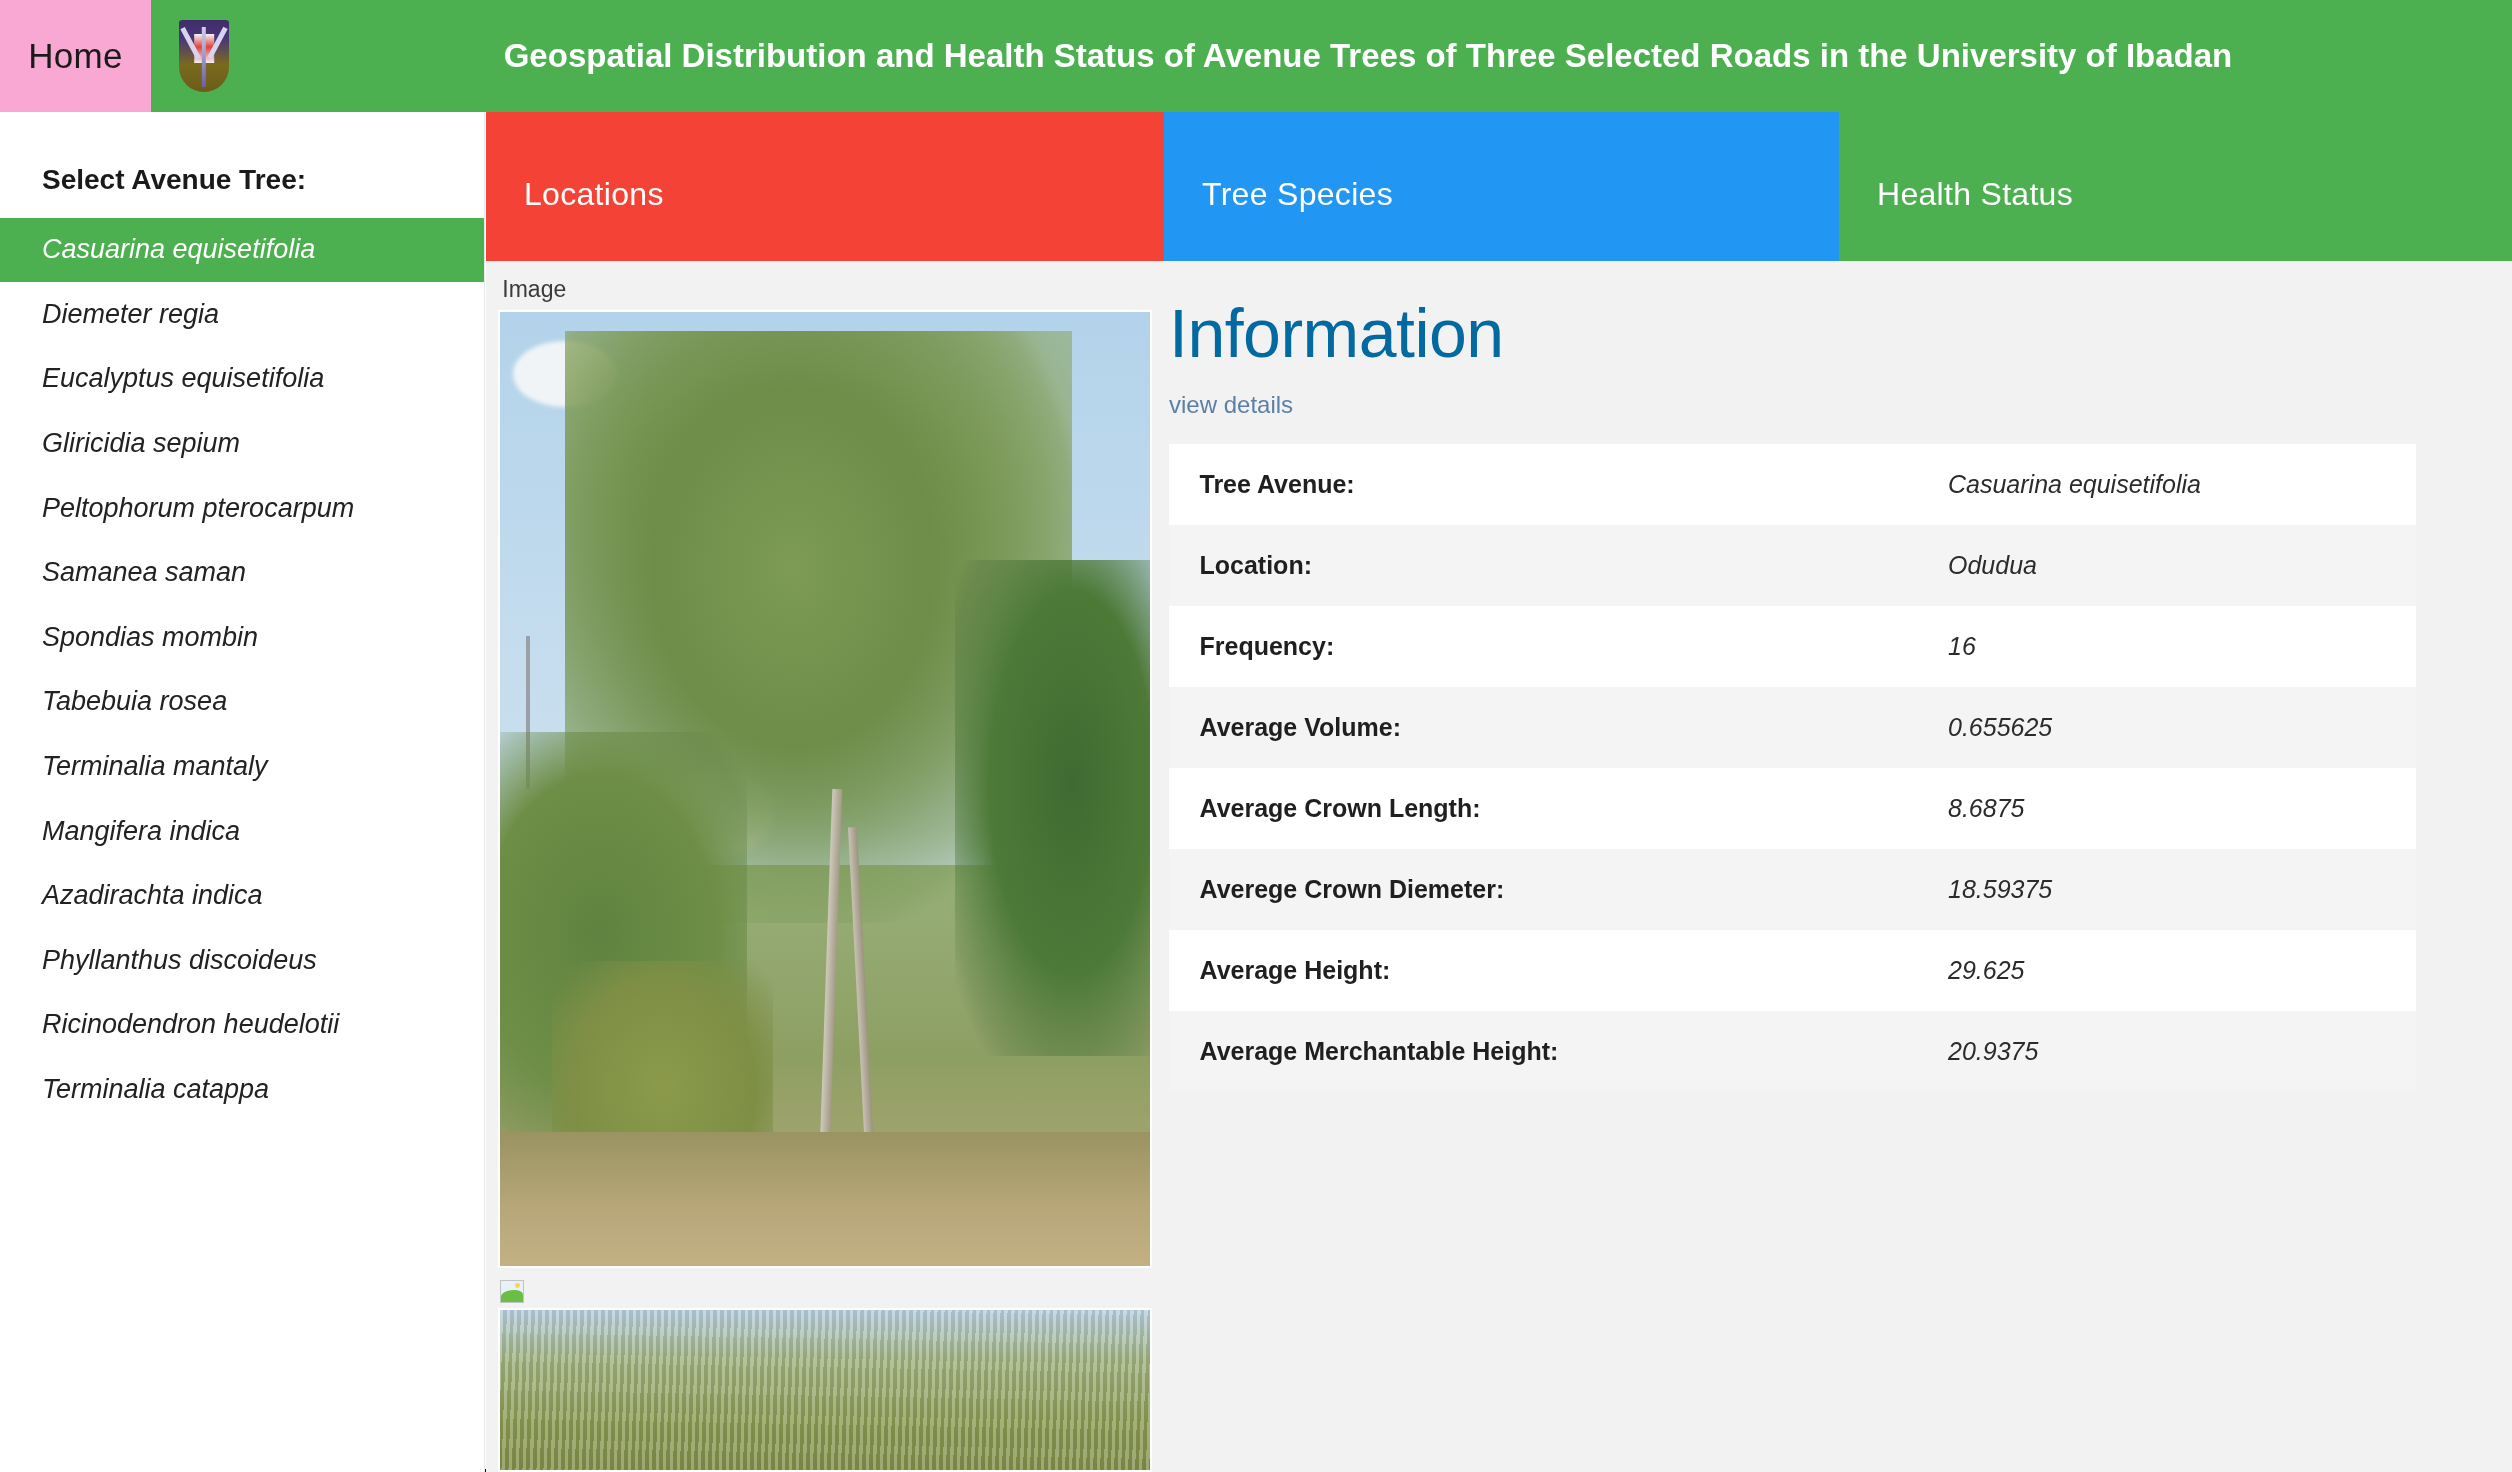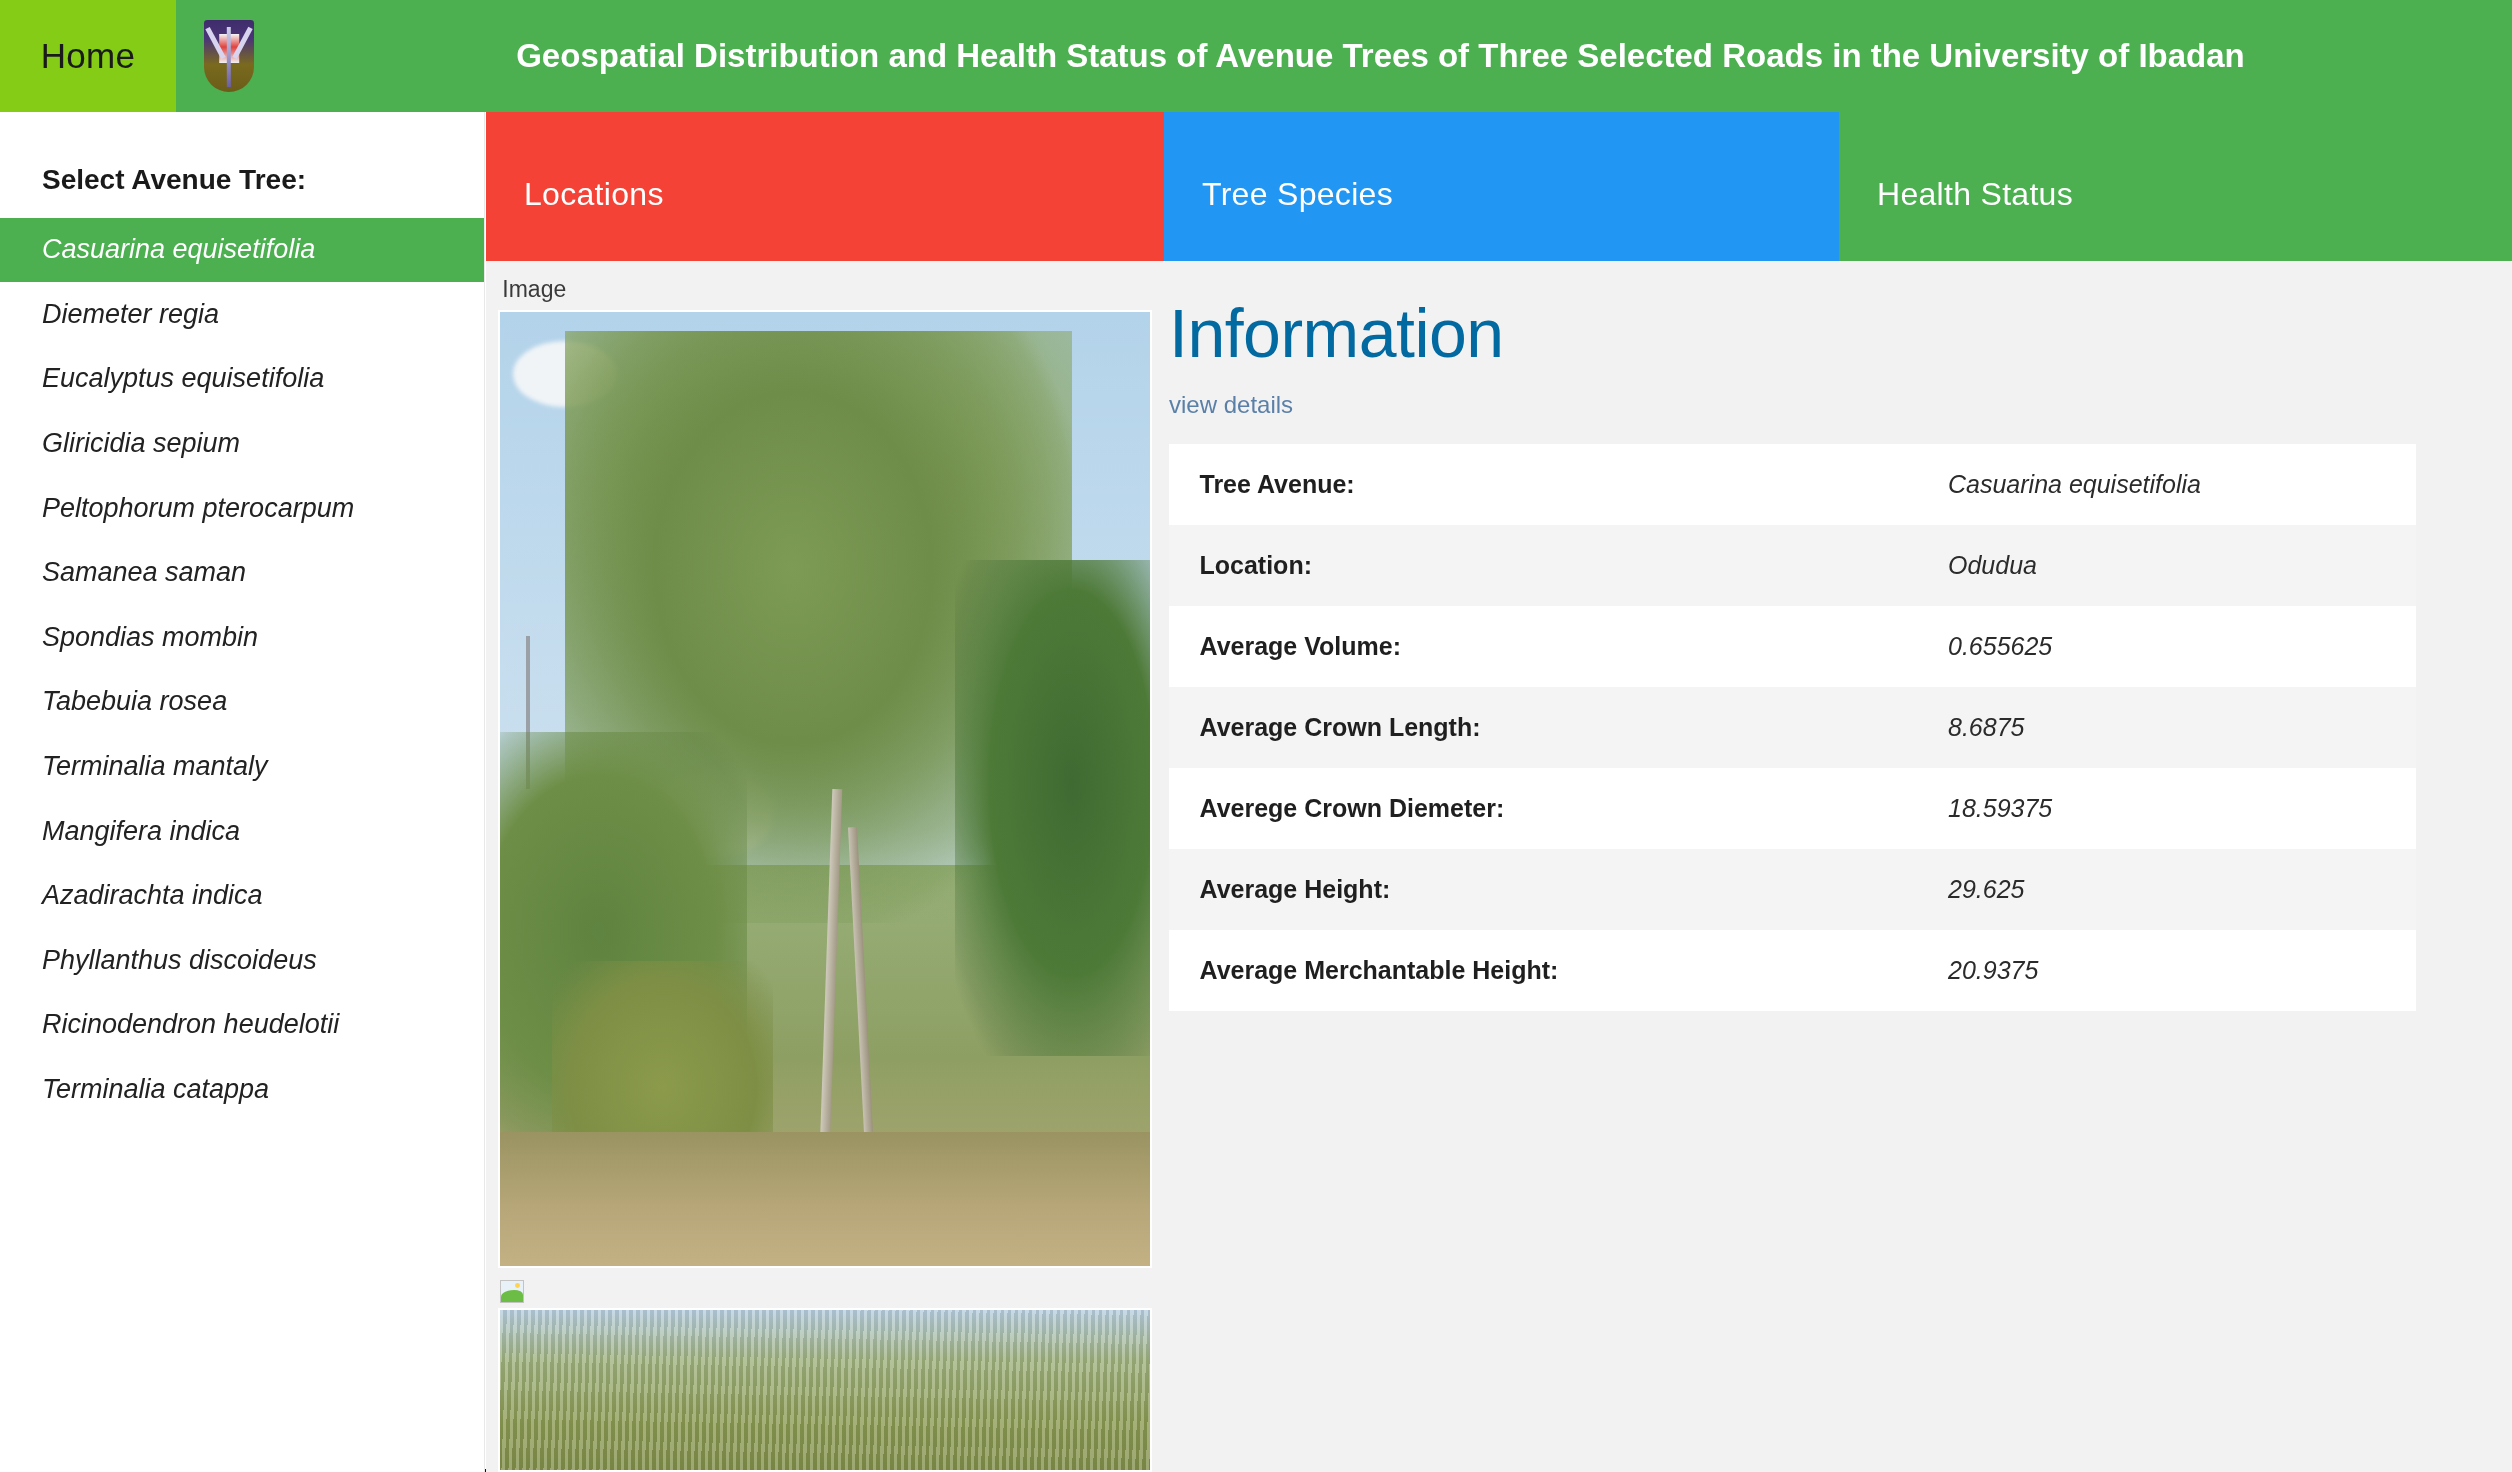--- a/index.html
+++ b/index.html
@@ -23,8 +23,8 @@
     z-index: 40;
   }
   .nav-home {
-    width: 176px;
-    background: #84cc16;
+    width: 151px;
+    background: #f9a8d4;
     display: flex;
     align-items: center;
     justify-content: center;

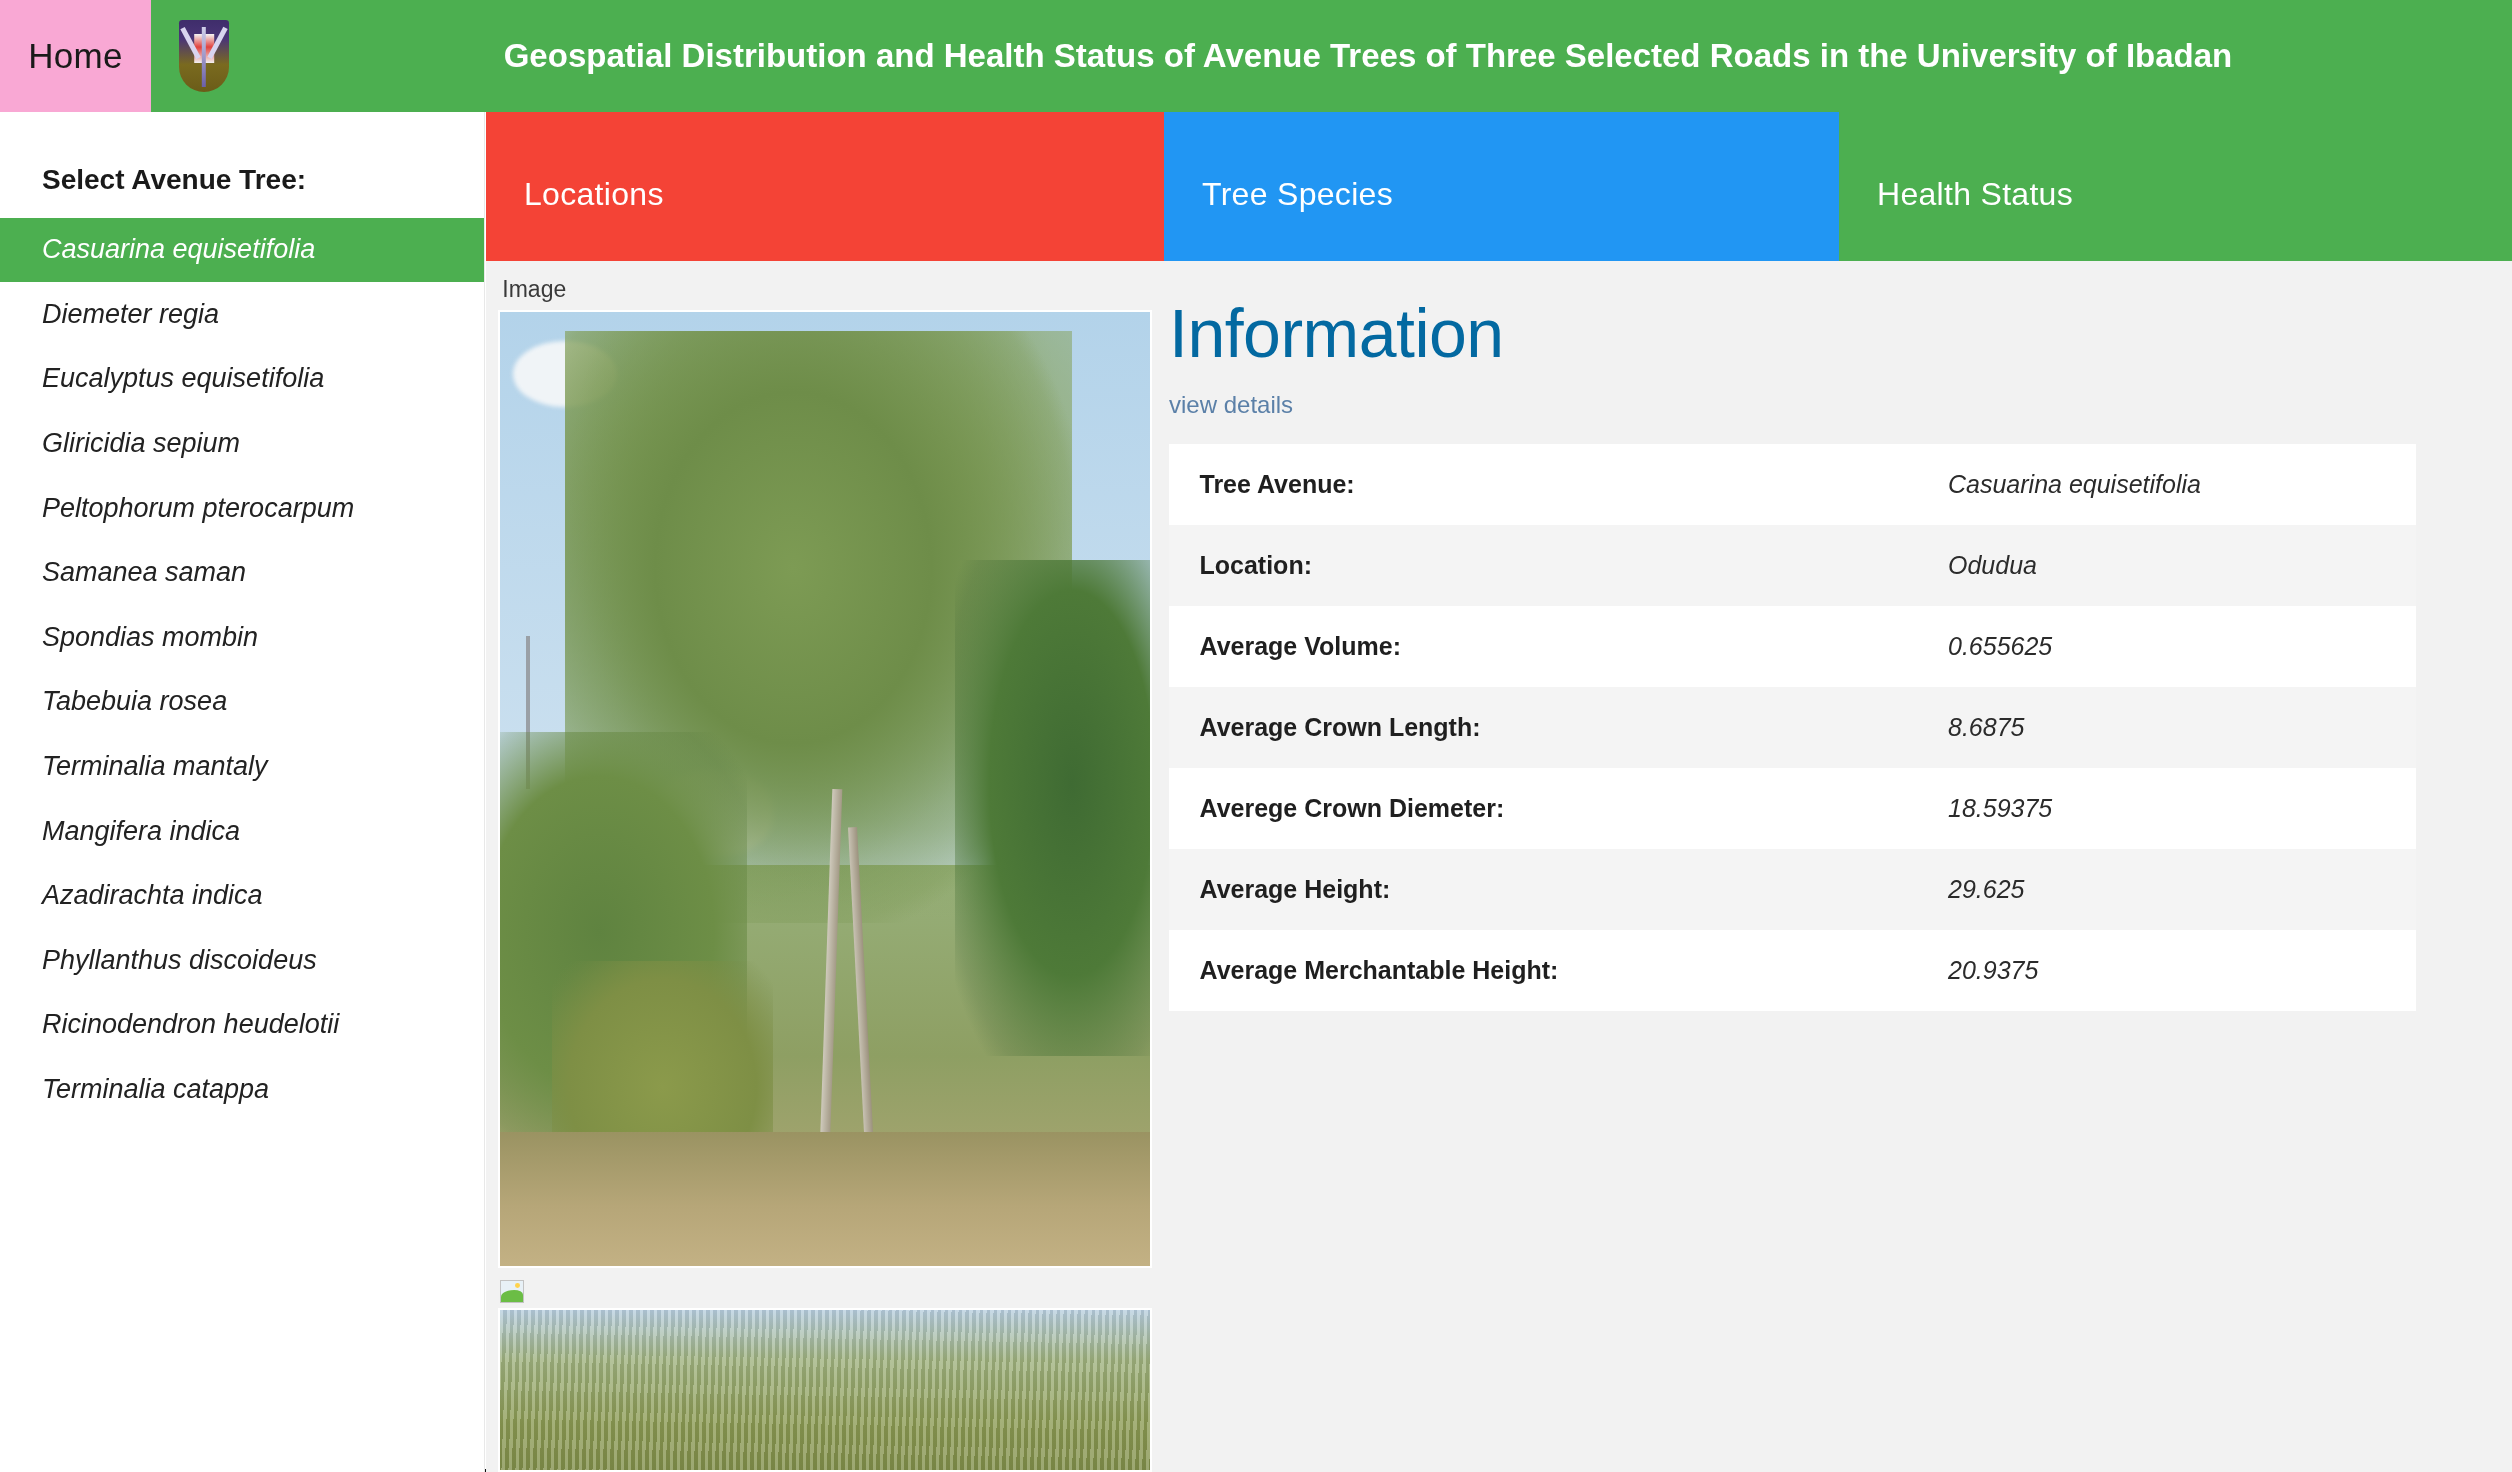--- a/index.html
+++ b/index.html
@@ -387,6 +387,10 @@
           <td class="info-val">Odudua</td>
         </tr>
         <tr>
+          <td class="info-key">Frequency:</td>
+          <td class="info-val">16</td>
+        </tr>
+        <tr>
           <td class="info-key">Average Volume:</td>
           <td class="info-val">0.655625</td>
         </tr>

